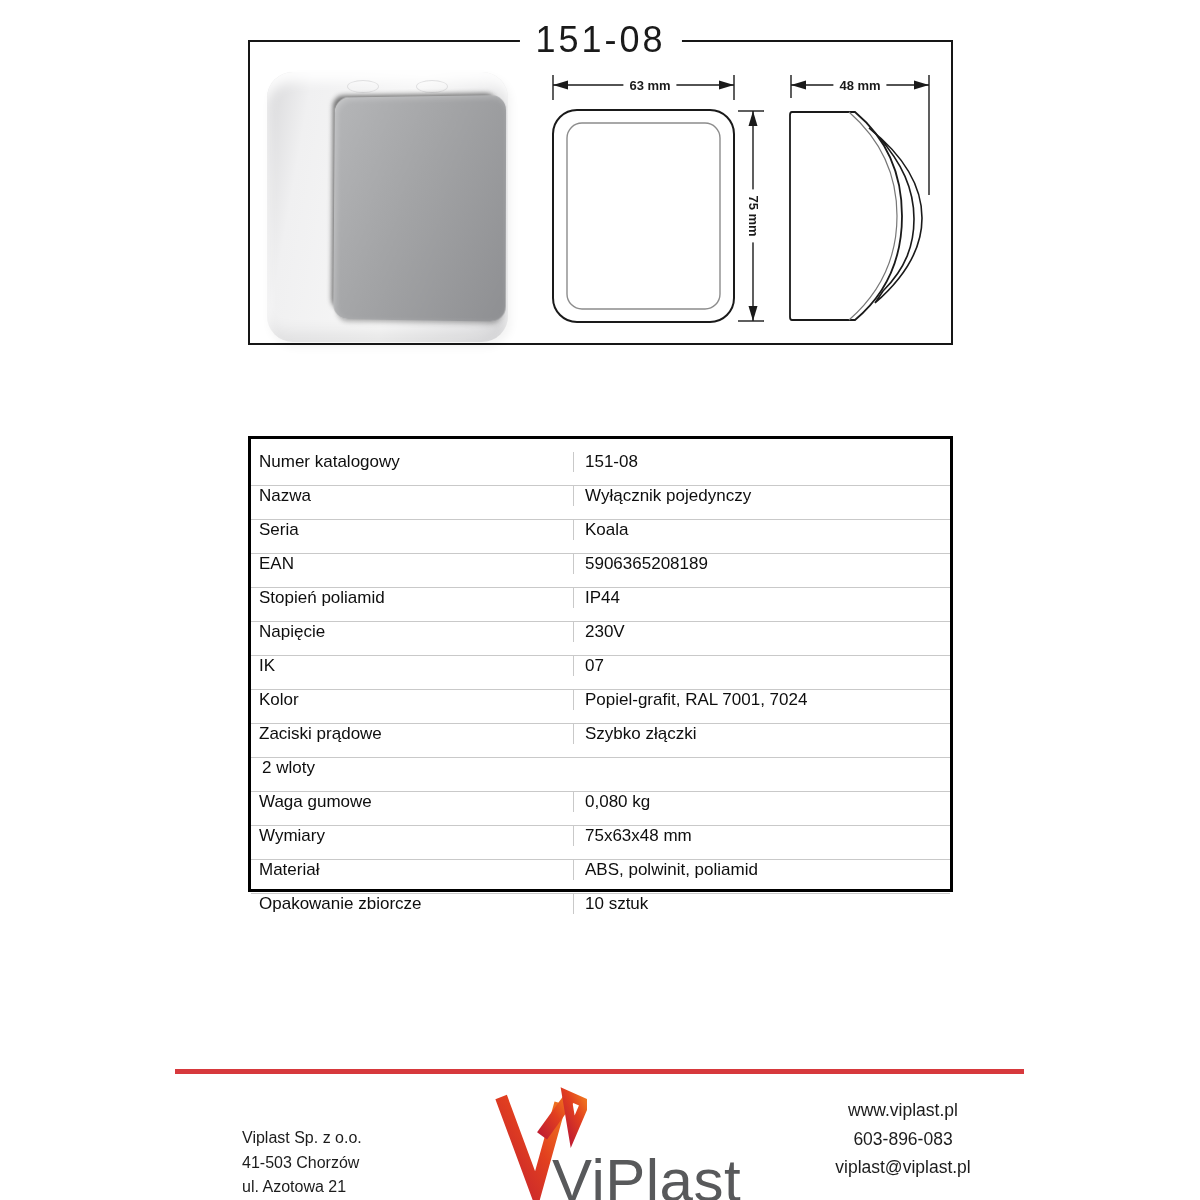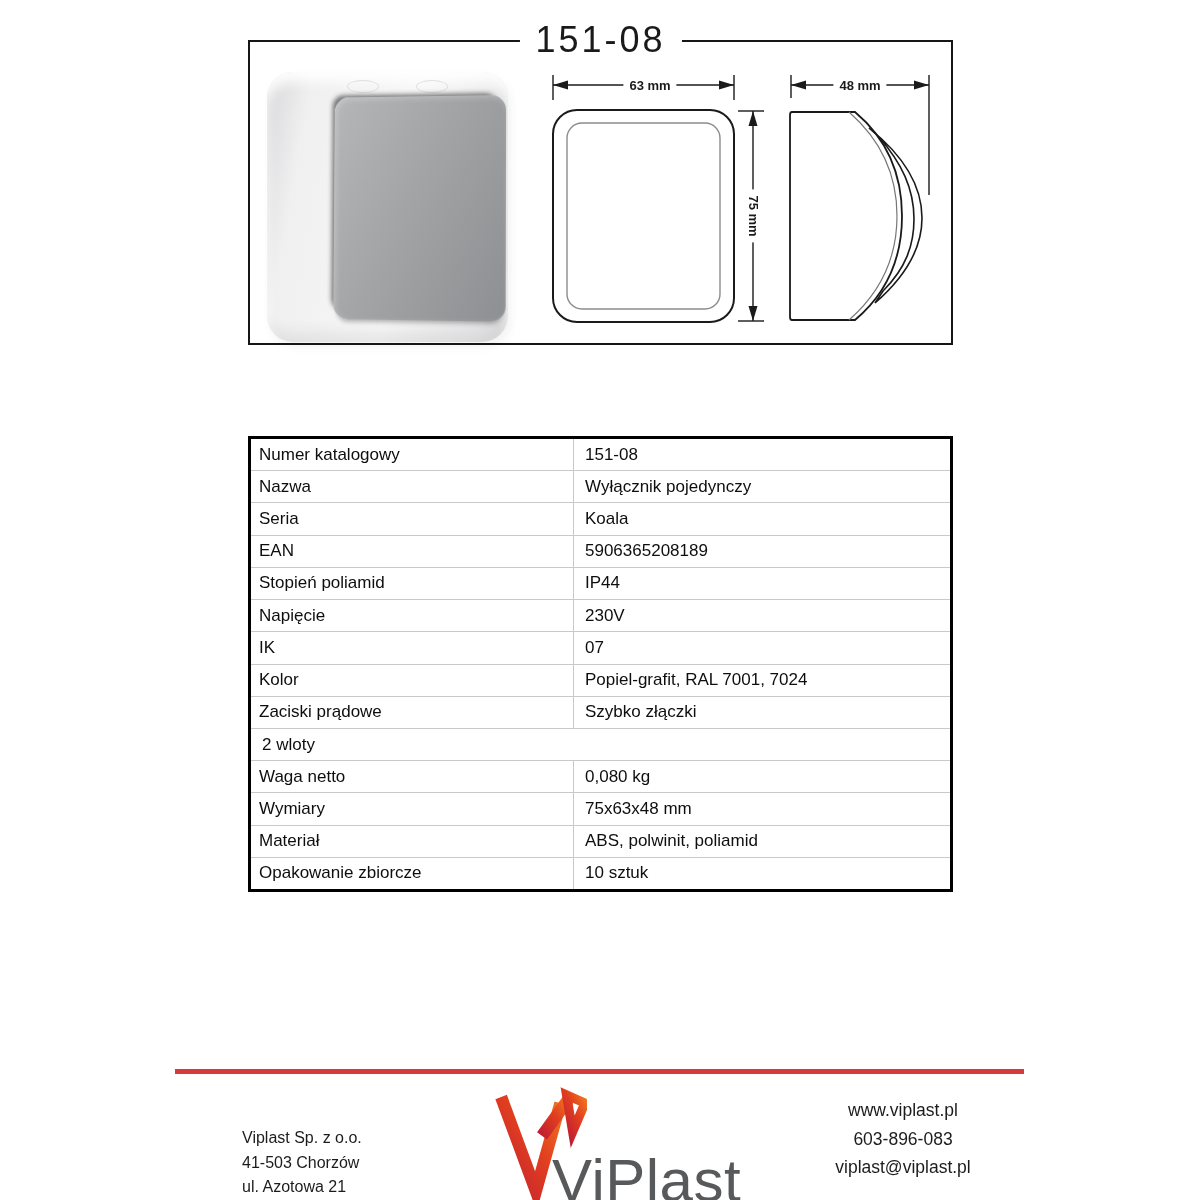--- a/index.html
+++ b/index.html
@@ -54,7 +54,7 @@
     border:3px solid #000;box-sizing:border-box;background:#fff;
     display:flex;flex-direction:column;
   }
-  .spec-row{flex:1;display:flex;box-sizing:border-box;}
+  .spec-row{flex:1;display:flex;box-sizing:border-box;margin-top:13px;}
   .spec-row + .spec-row{border-top:1px solid #c9c9c9;}
   .spec-label{
     width:323px;box-sizing:border-box;border-right:1px solid #c9c9c9;

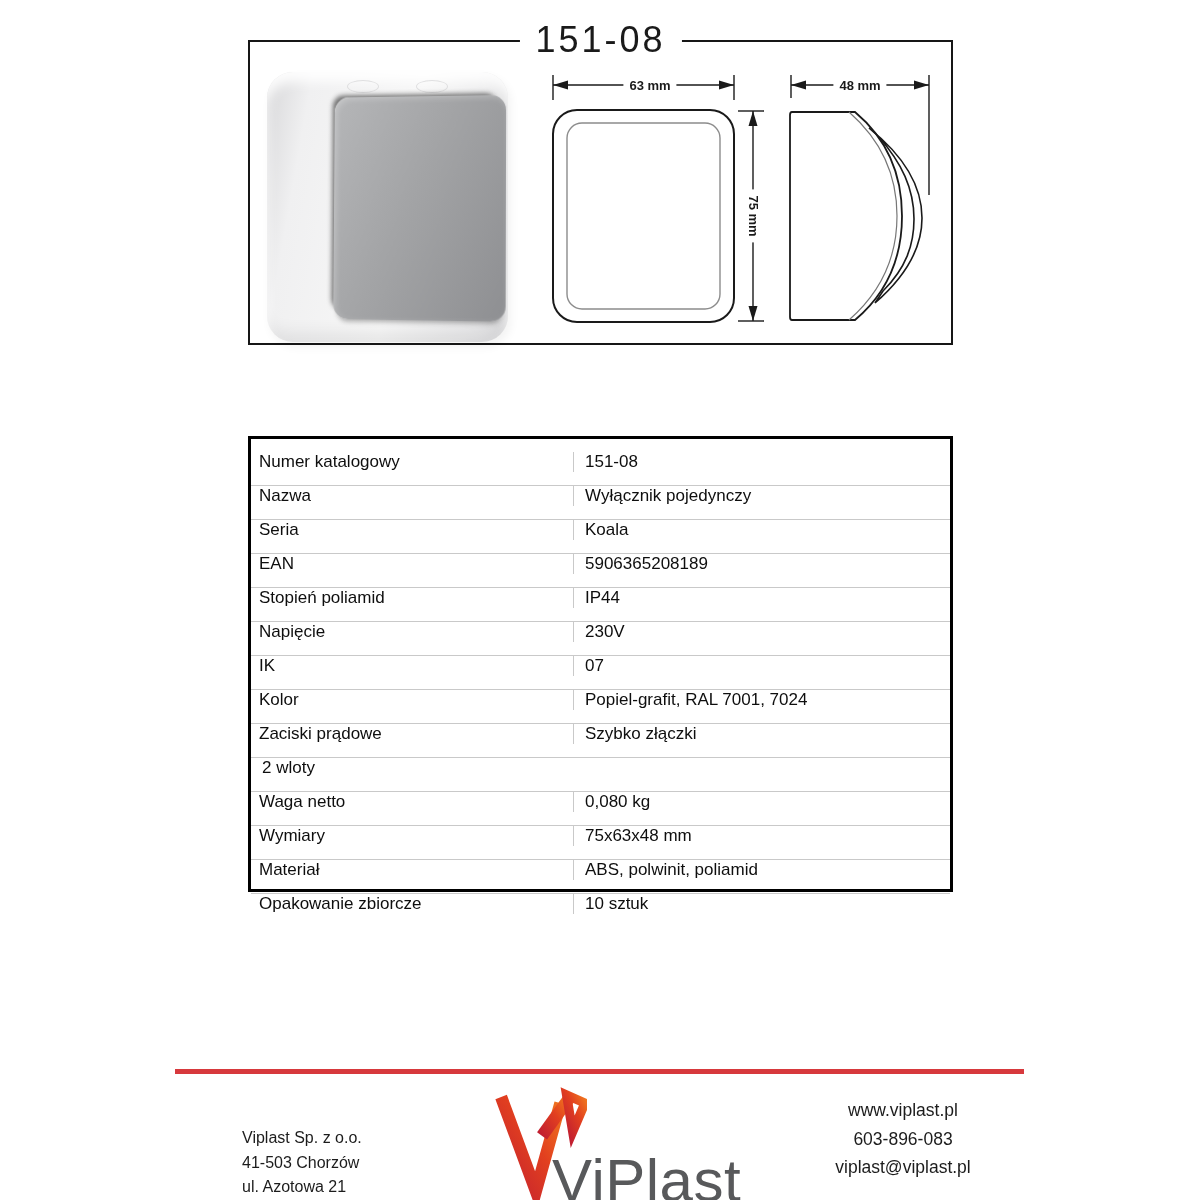--- a/index.html
+++ b/index.html
@@ -165,7 +165,7 @@
     <div class="spec-value">2 wloty</div>
   </div>
   <div class="spec-row">
-    <div class="spec-label">Waga netto</div>
+    <div class="spec-label">Waga gumowe</div>
     <div class="spec-value">0,080 kg</div>
   </div>
   <div class="spec-row">

